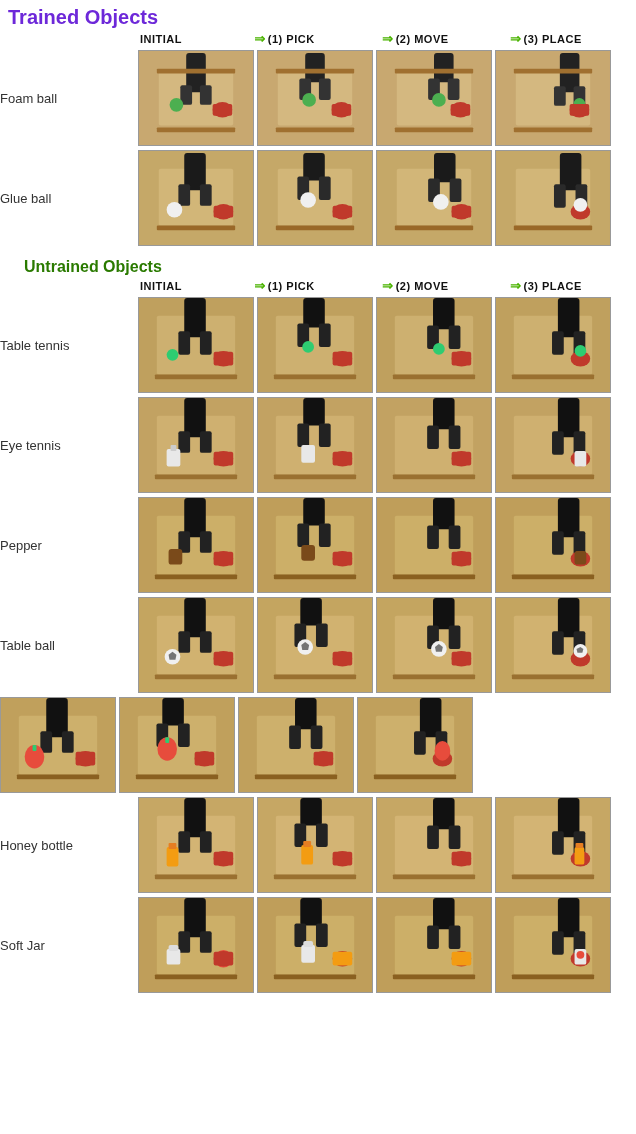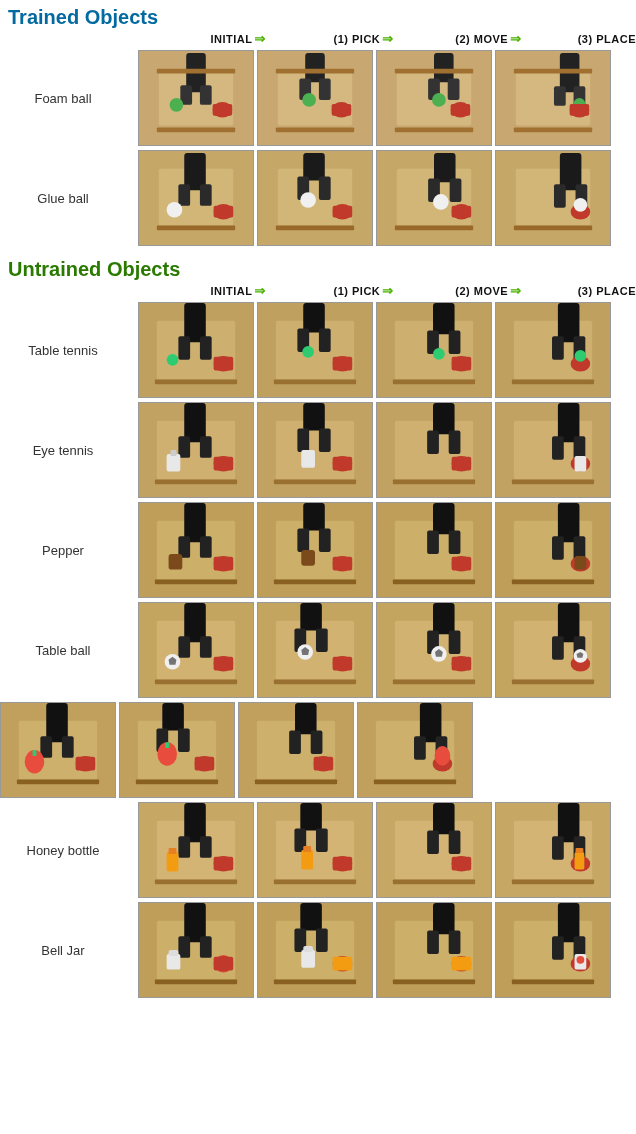--- a/index.html
+++ b/index.html
@@ -15,7 +15,7 @@
     .section-title {
       font-size: 20px;
       font-weight: bold;
-      color: #0369a1;
+      color: #6d28d9;
       padding: 6px 8px 2px 8px;
     }
     .header-row {

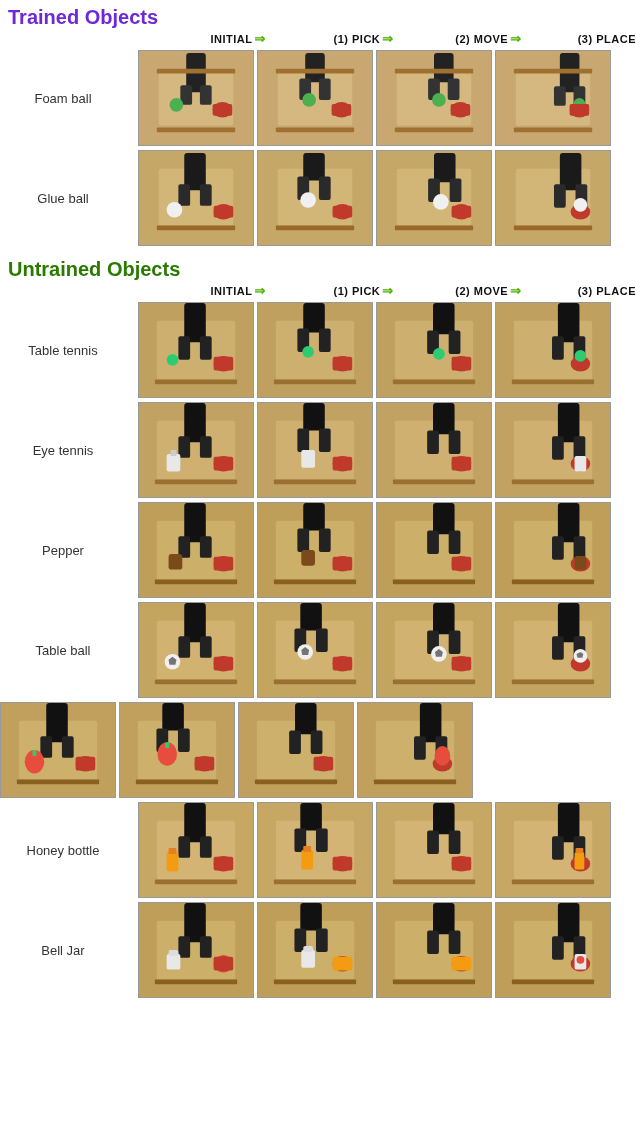--- a/index.html
+++ b/index.html
@@ -30,7 +30,7 @@
     }
     .header-row .step {
       width: 116px;
-      text-align: right;
+      text-align: left;
     }
     .arrow {
       color: #4ab300;

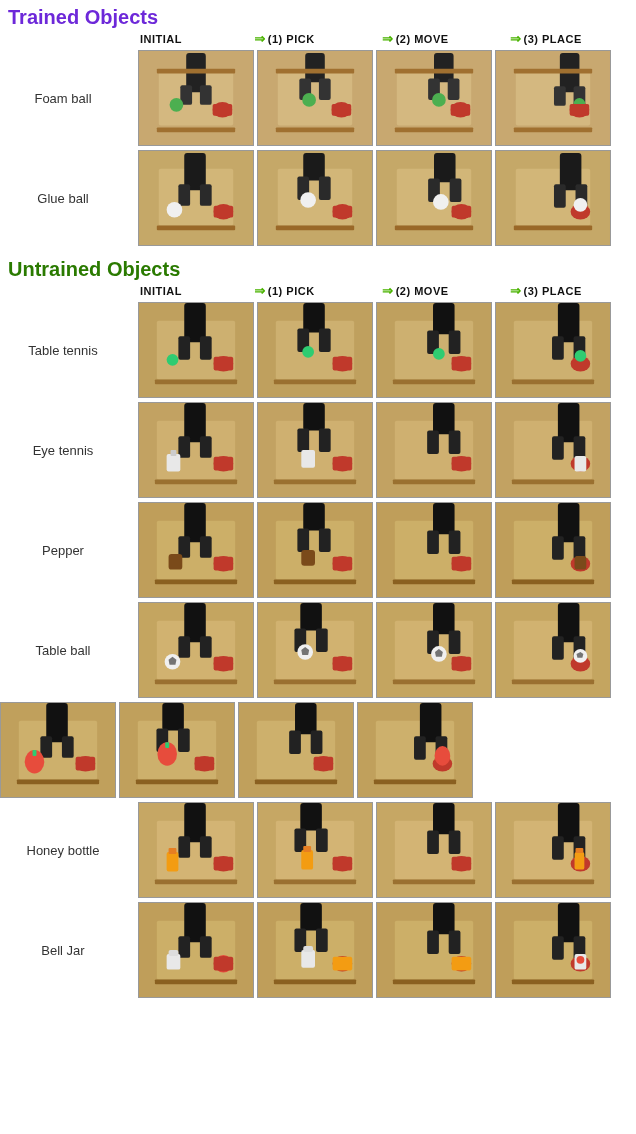--- a/index.html
+++ b/index.html
@@ -44,7 +44,7 @@
     }
     .object-label {
       width: 138px;
-      text-align: center;
+      text-align: left;
       padding-right: 12px;
       font-size: 13px;
       color: #333;

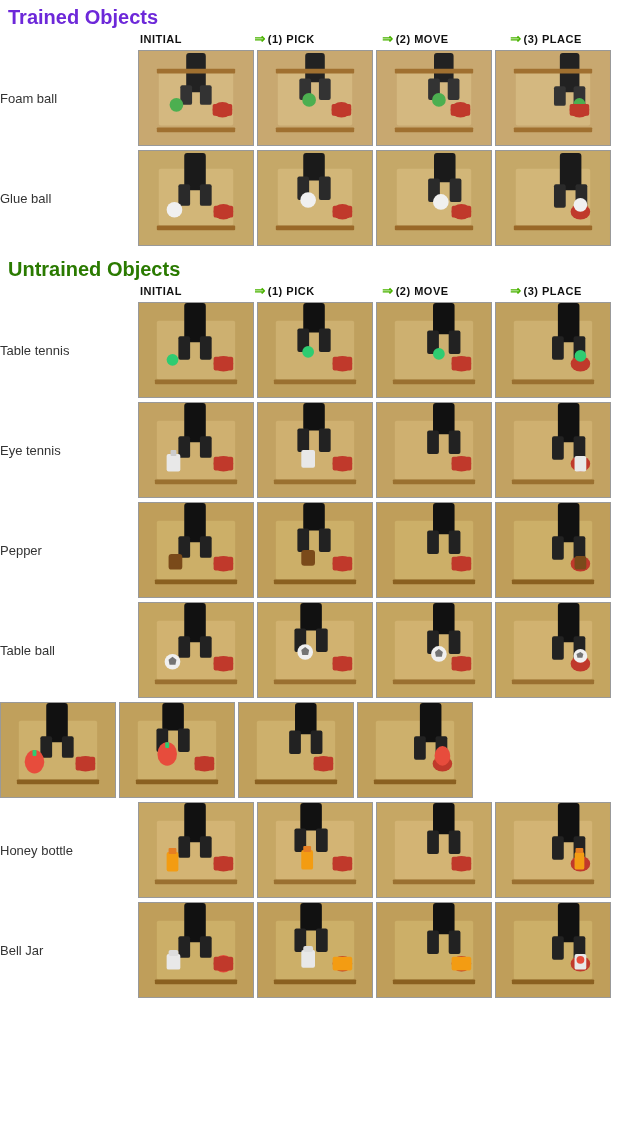--- a/index.html
+++ b/index.html
@@ -70,10 +70,11 @@
       width: 100%; height: 100%;
     }
     .untrained-title {
-      font-size: 20px;
+      font-size: 16px;
       font-weight: bold;
       color: #2a7a00;
       padding: 8px 8px 2px 8px;
+      margin-left: 16px;
     }
 
     

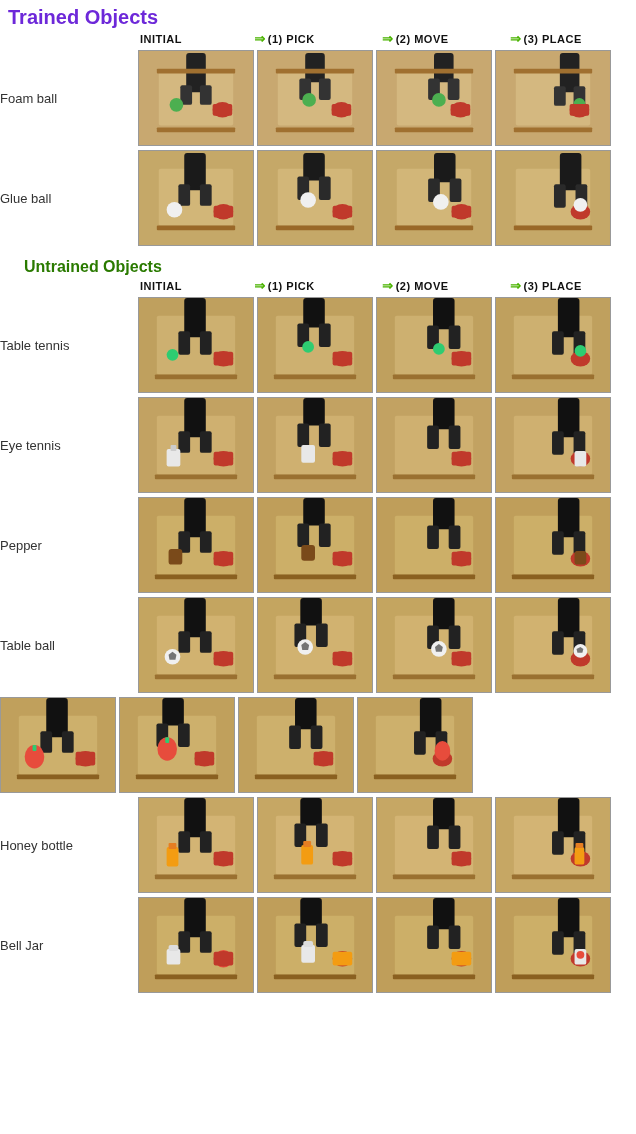--- a/index.html
+++ b/index.html
@@ -599,7 +599,7 @@
   </div>
 
   <div class="object-row row-glue">
-    <div class="object-label">Bell Jar</div>
+    <div class="object-label">Soft Jar</div>
     <div class="images-strip">
       <div class="robot-img">
         <svg viewBox="0 0 116 96" xmlns="http://www.w3.org/2000/svg">

